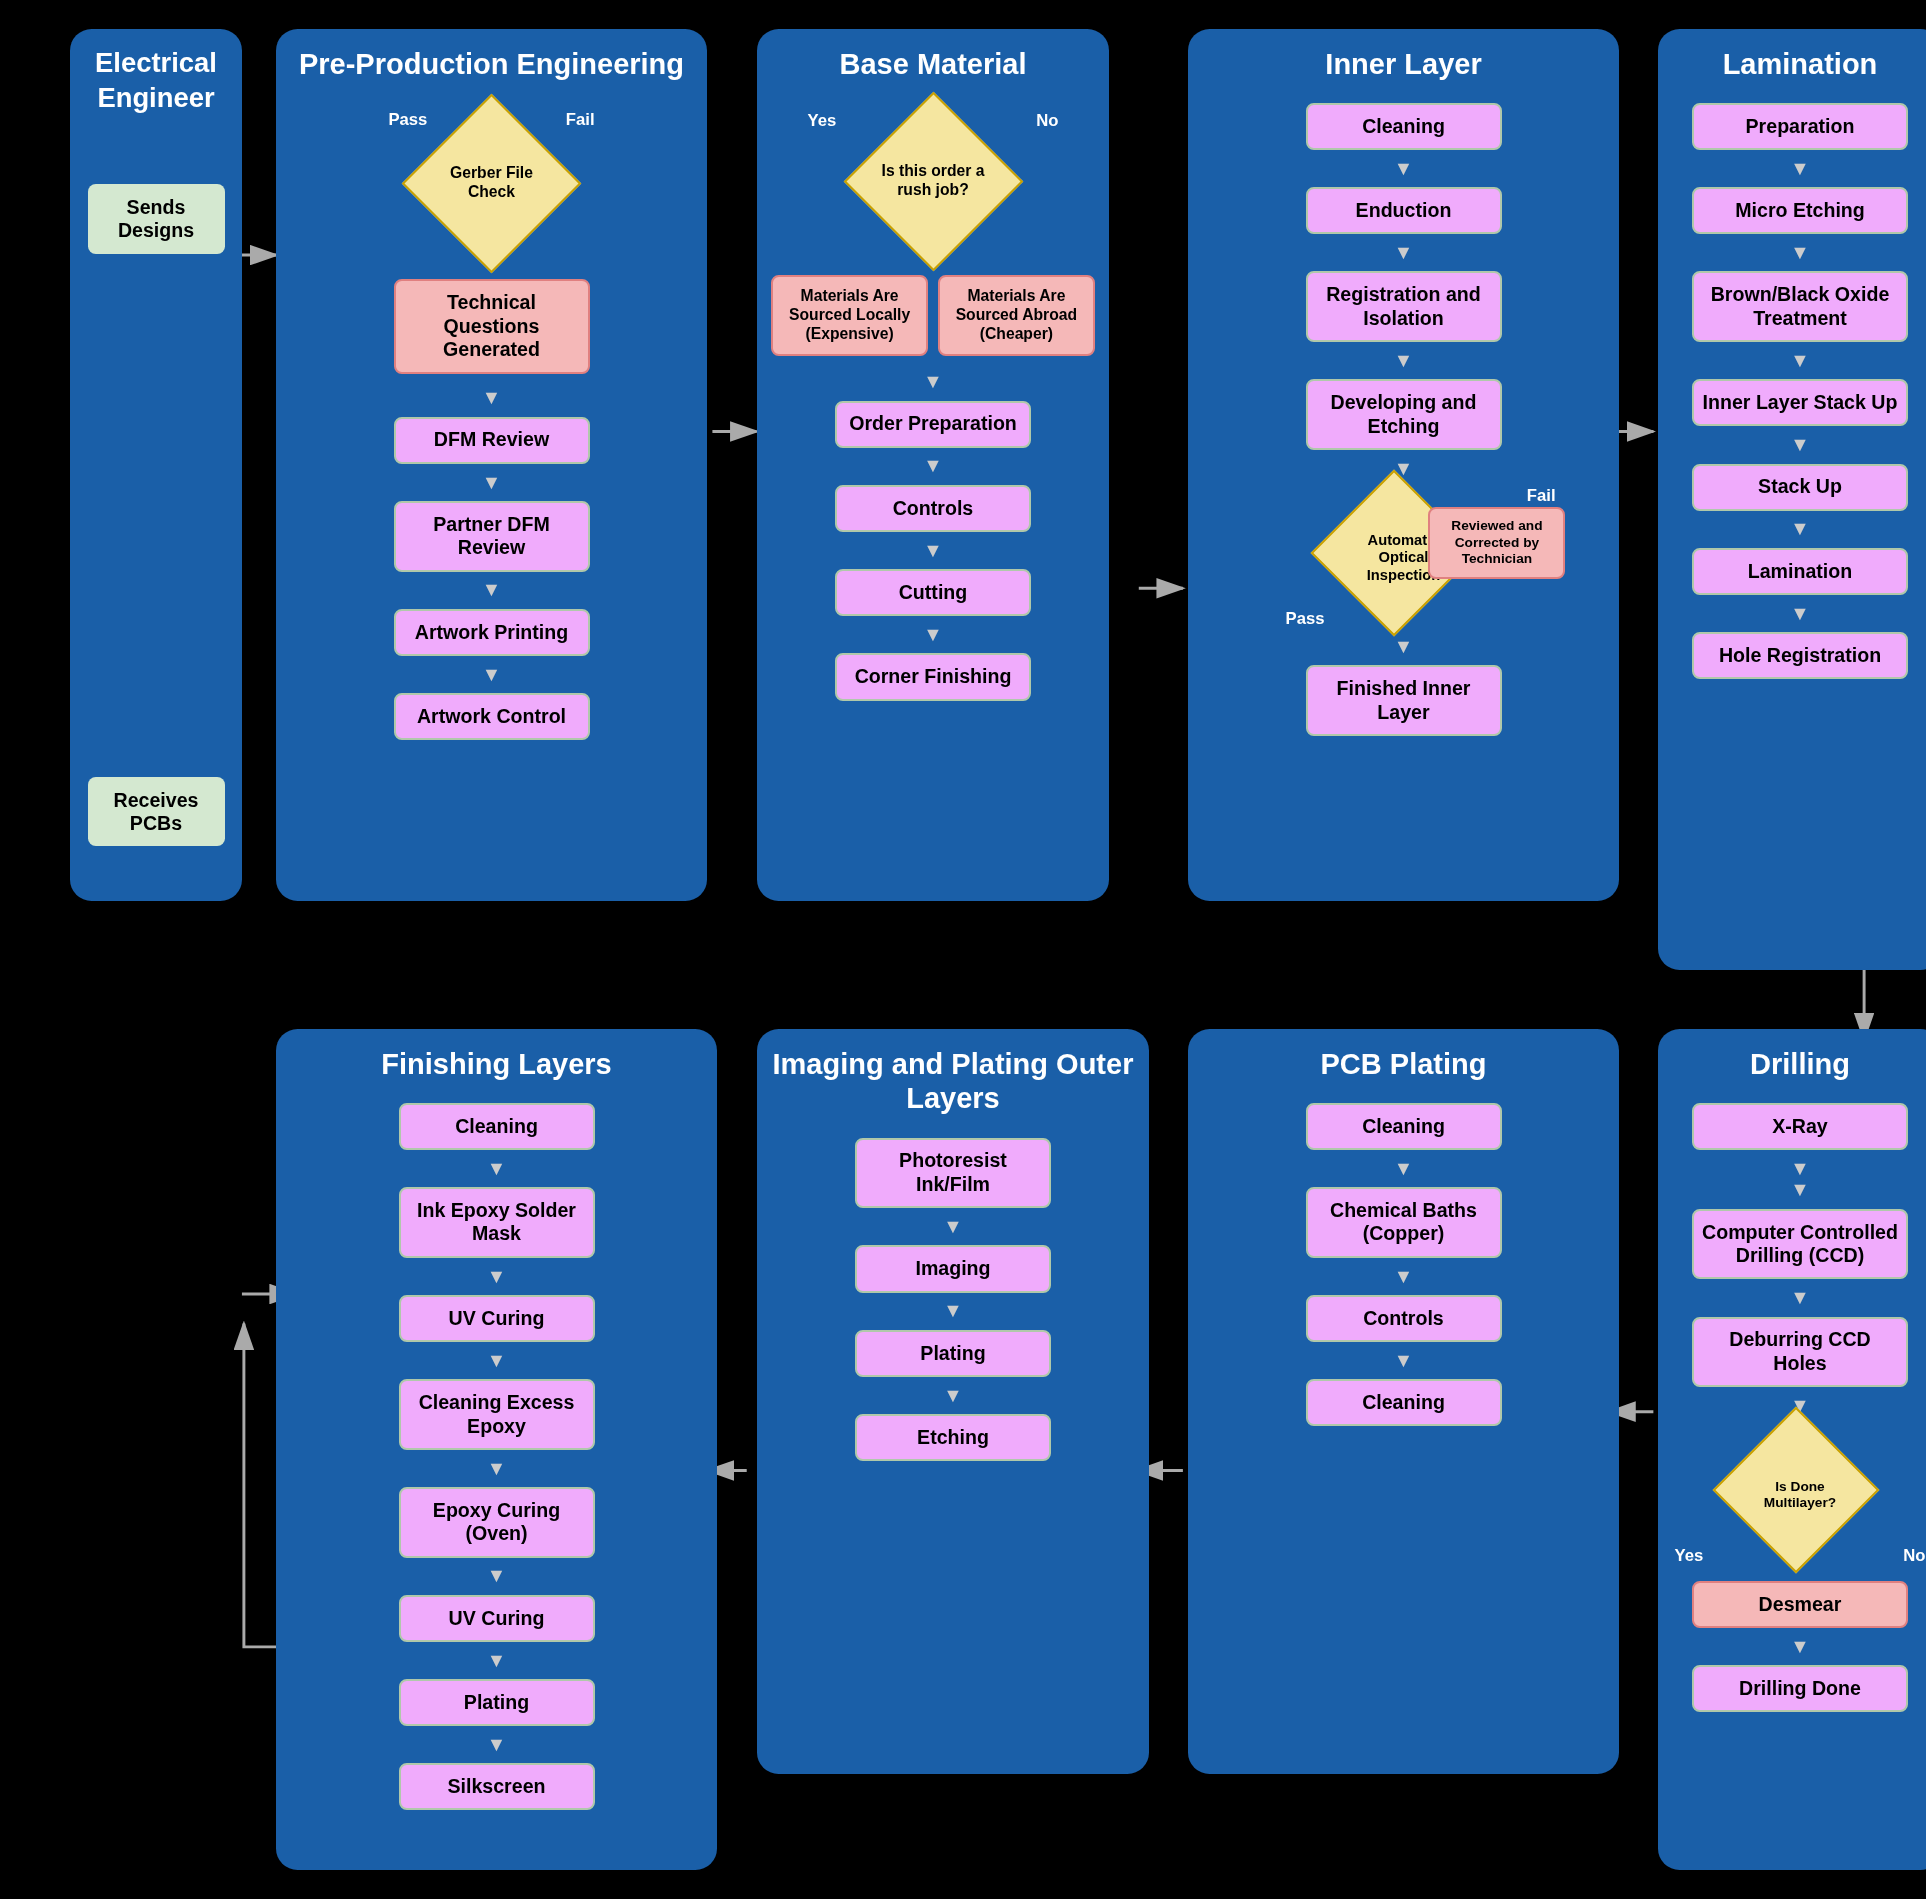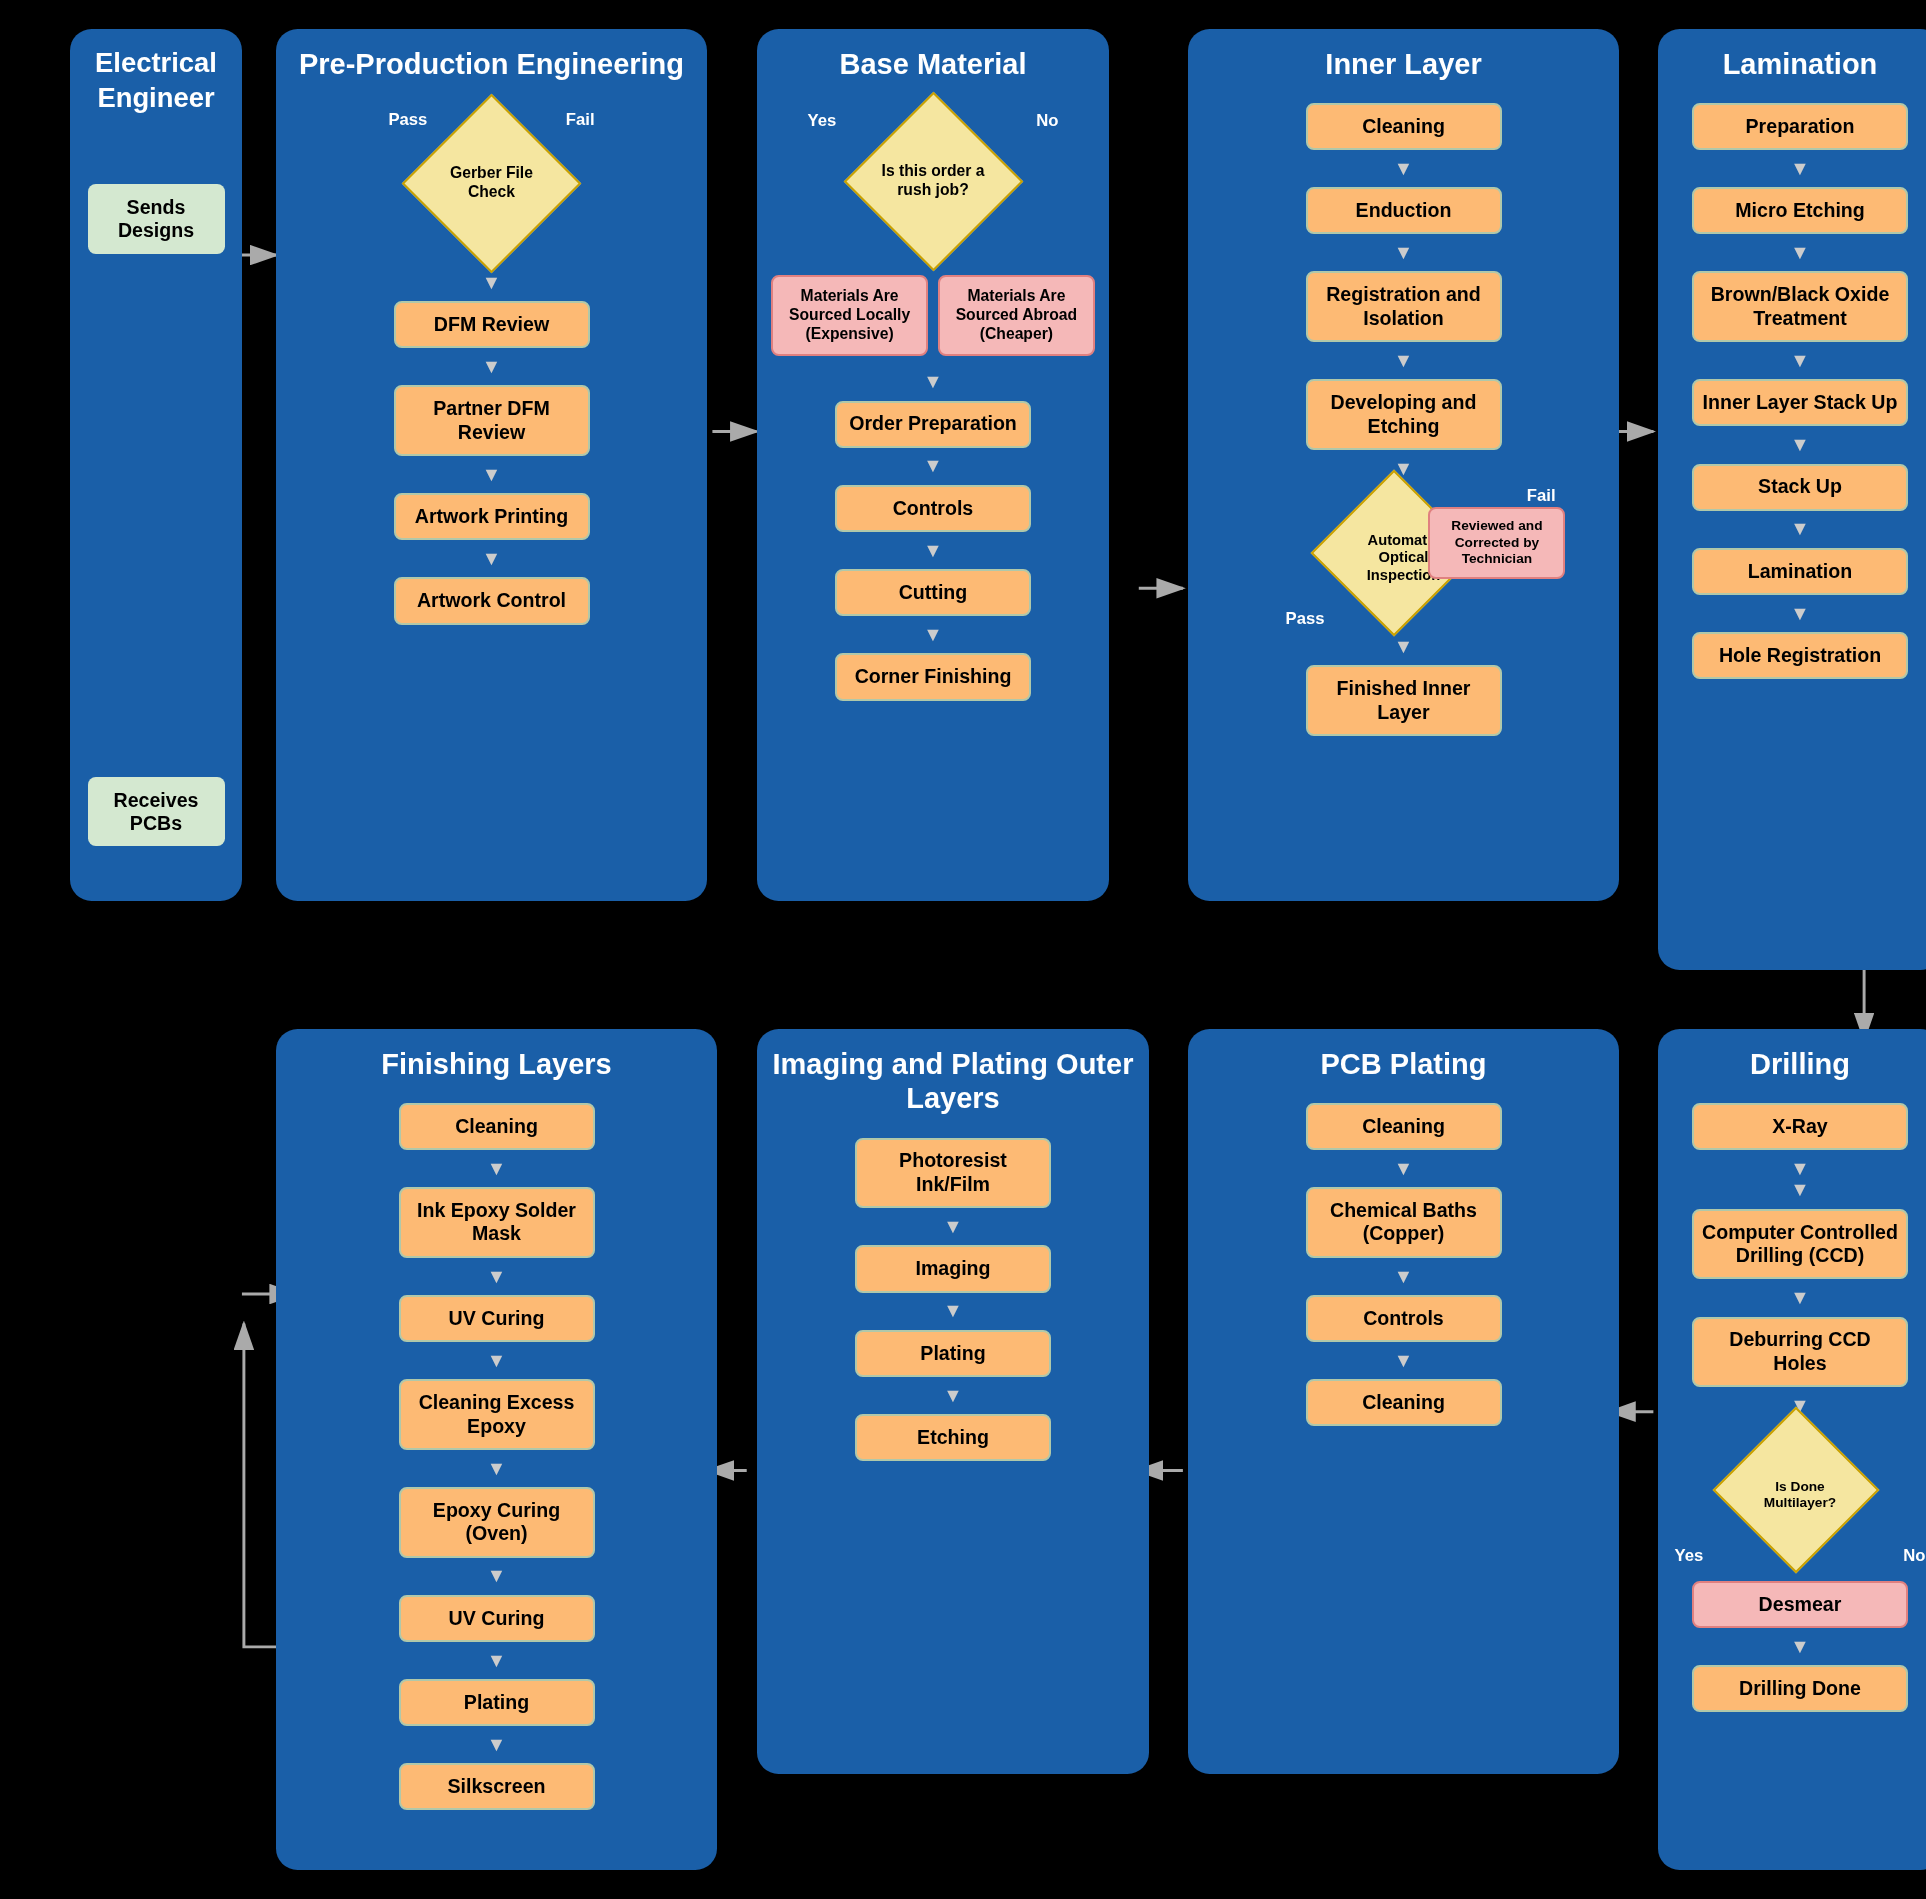--- a/index.html
+++ b/index.html
@@ -40,7 +40,7 @@
 
     
     .process-box {
-      background: #fdba74;
+      background: #f0abfc;
       border: 2px solid #b0c8aa;
       border-radius: 7.8px;
       padding: 9.8px 7.8px;

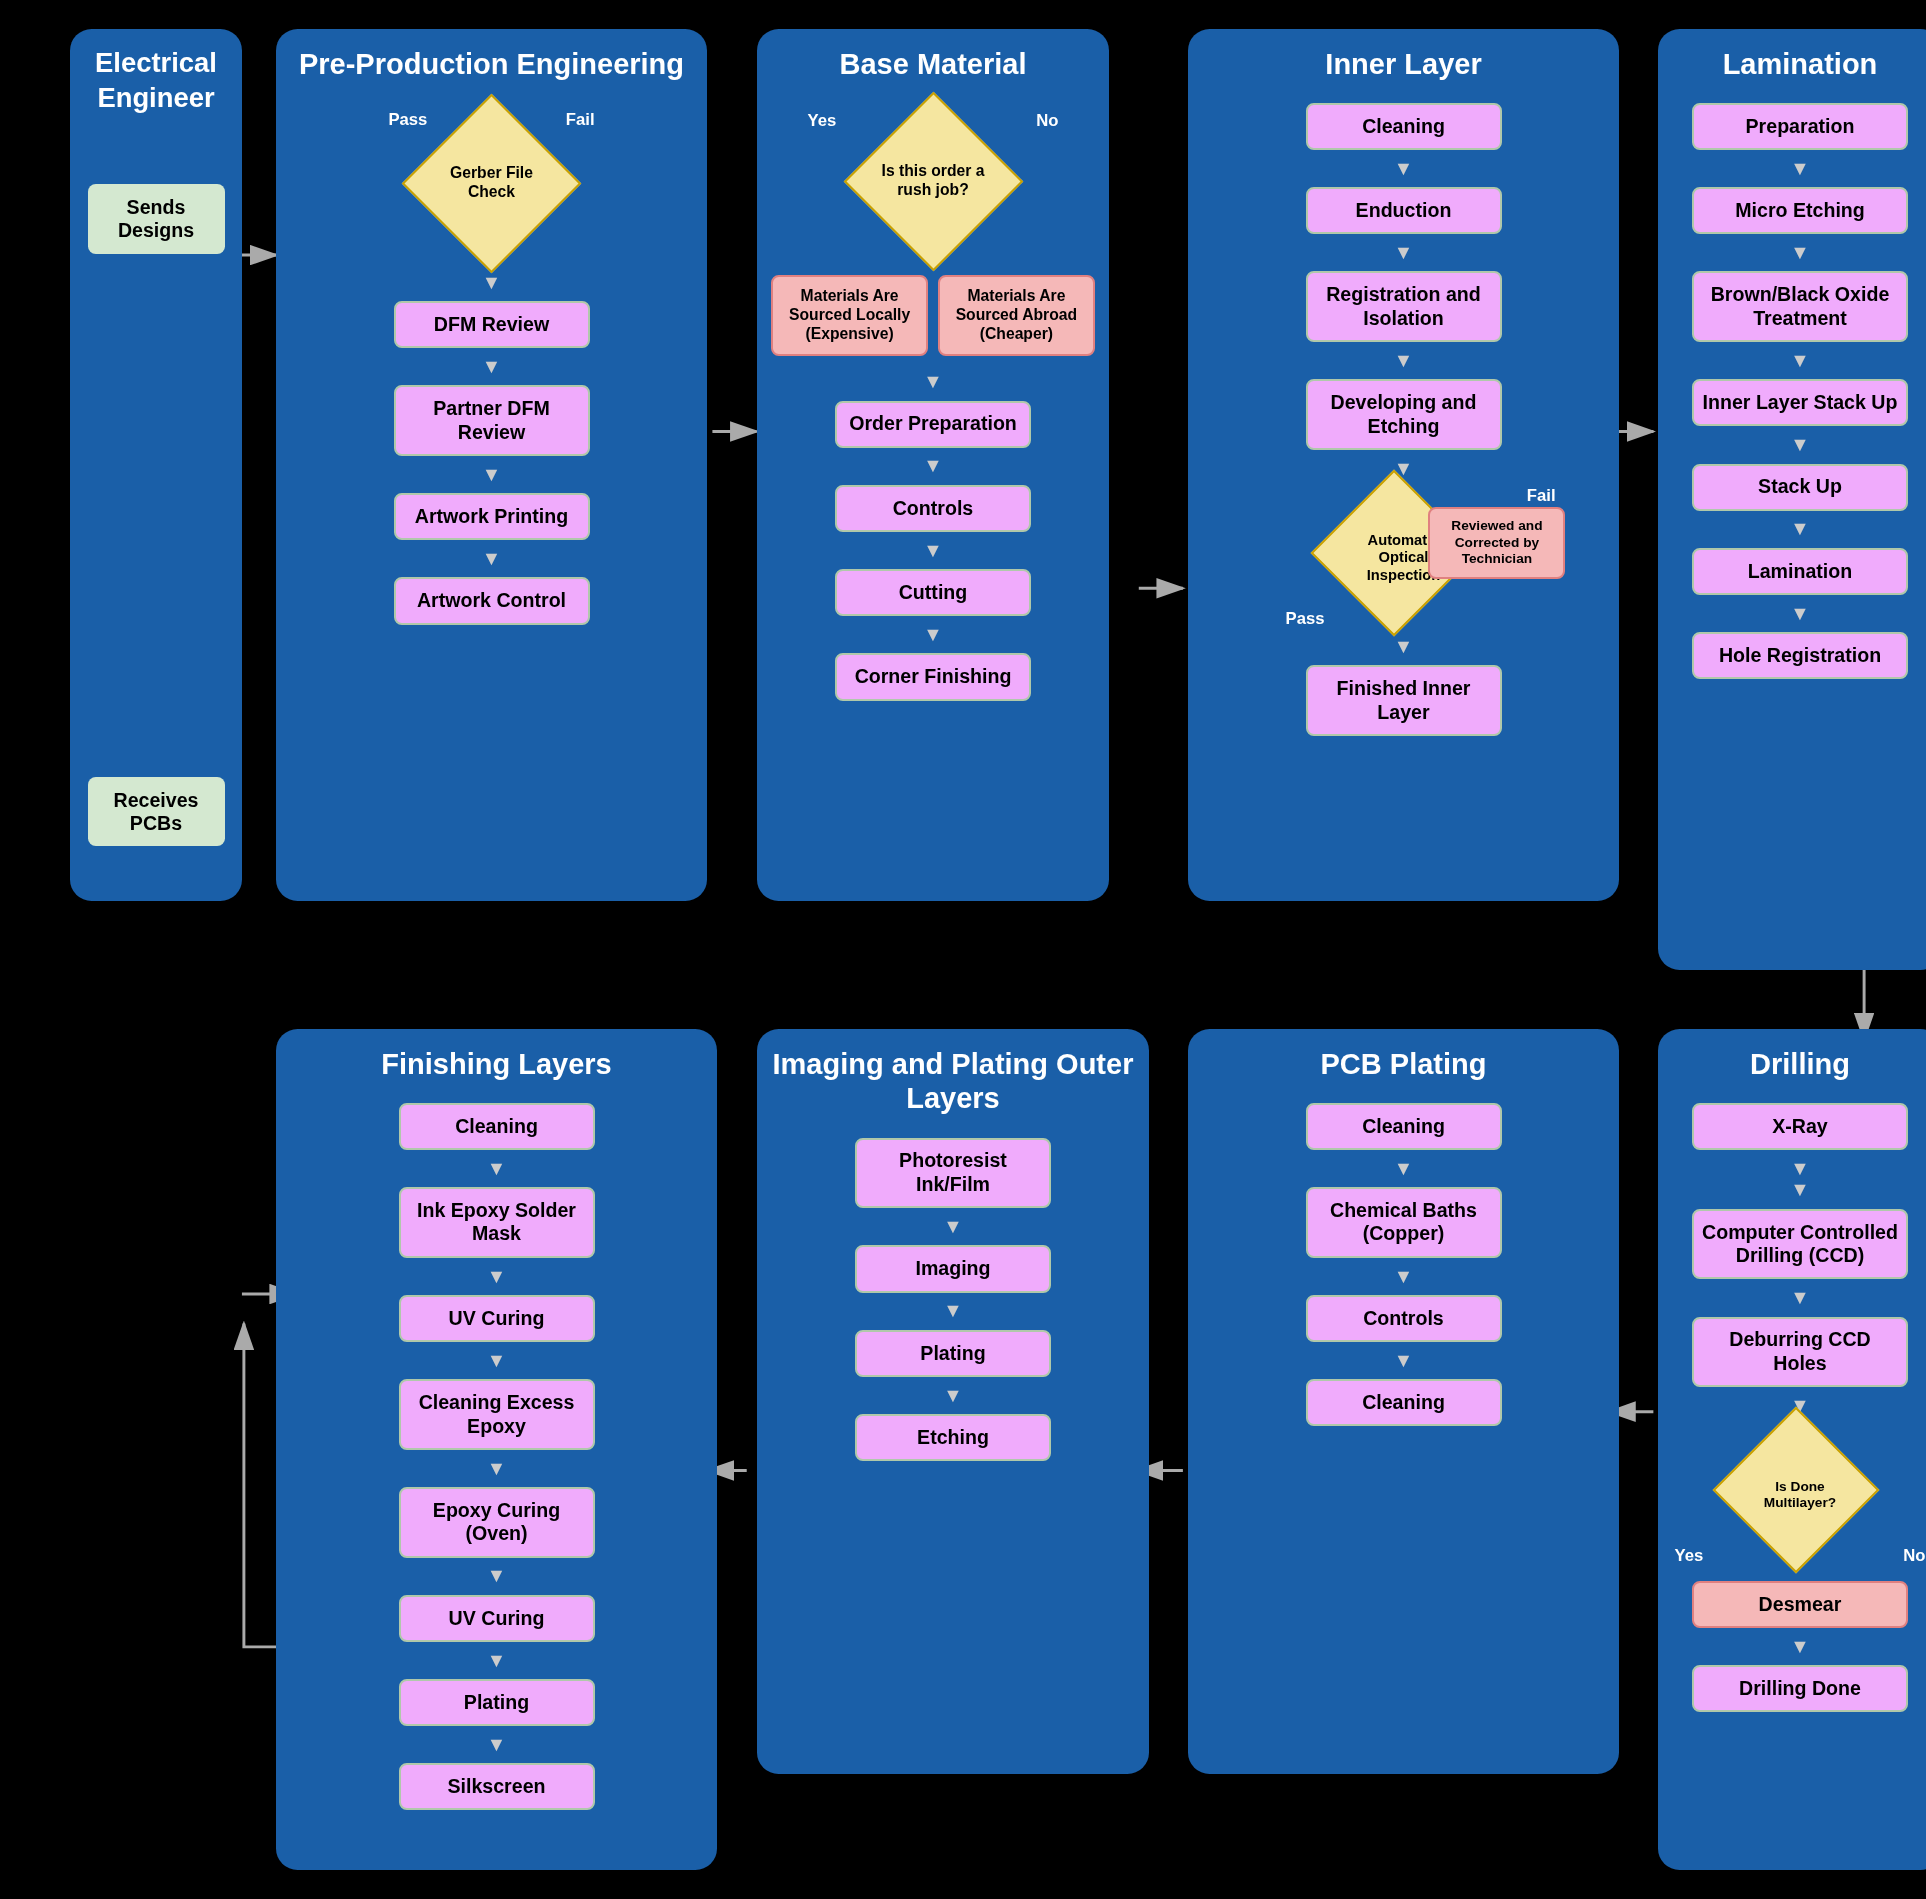--- a/index.html
+++ b/index.html
@@ -225,6 +225,7 @@
         <div class="diamond-label" style="top:4.9px; right:4.9px;">Fail</div>
       </div>
 
+      <div class="process-box-pink" style="margin-bottom:13.7px;">Technical Questions Generated</div>
       <div class="small-arrow">▼</div>
       <div class="process-box">DFM Review</div>
       <div class="small-arrow">▼</div>

